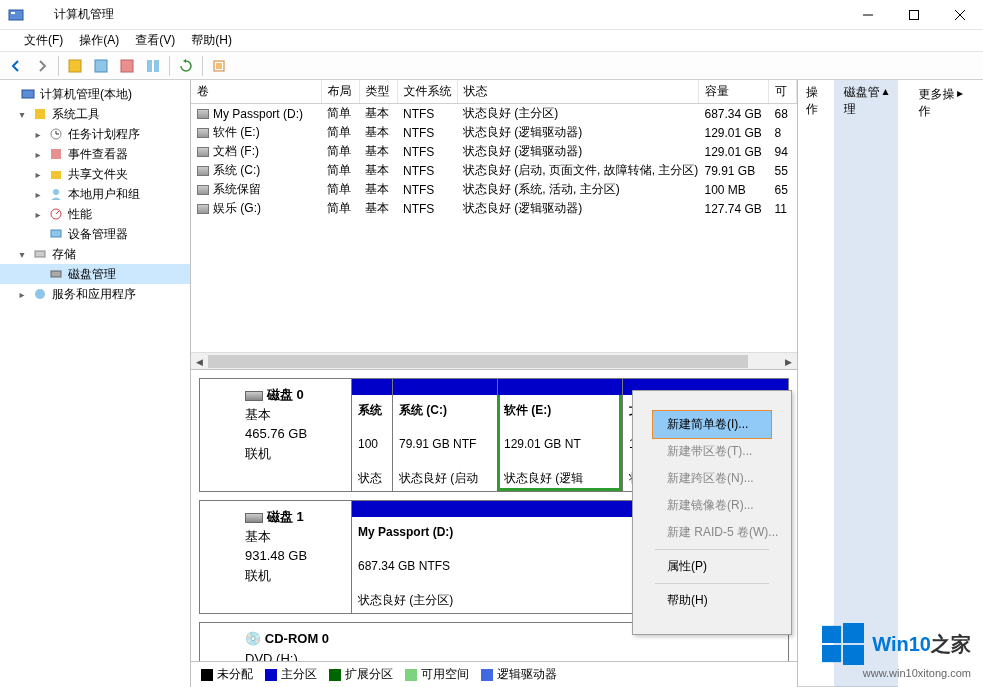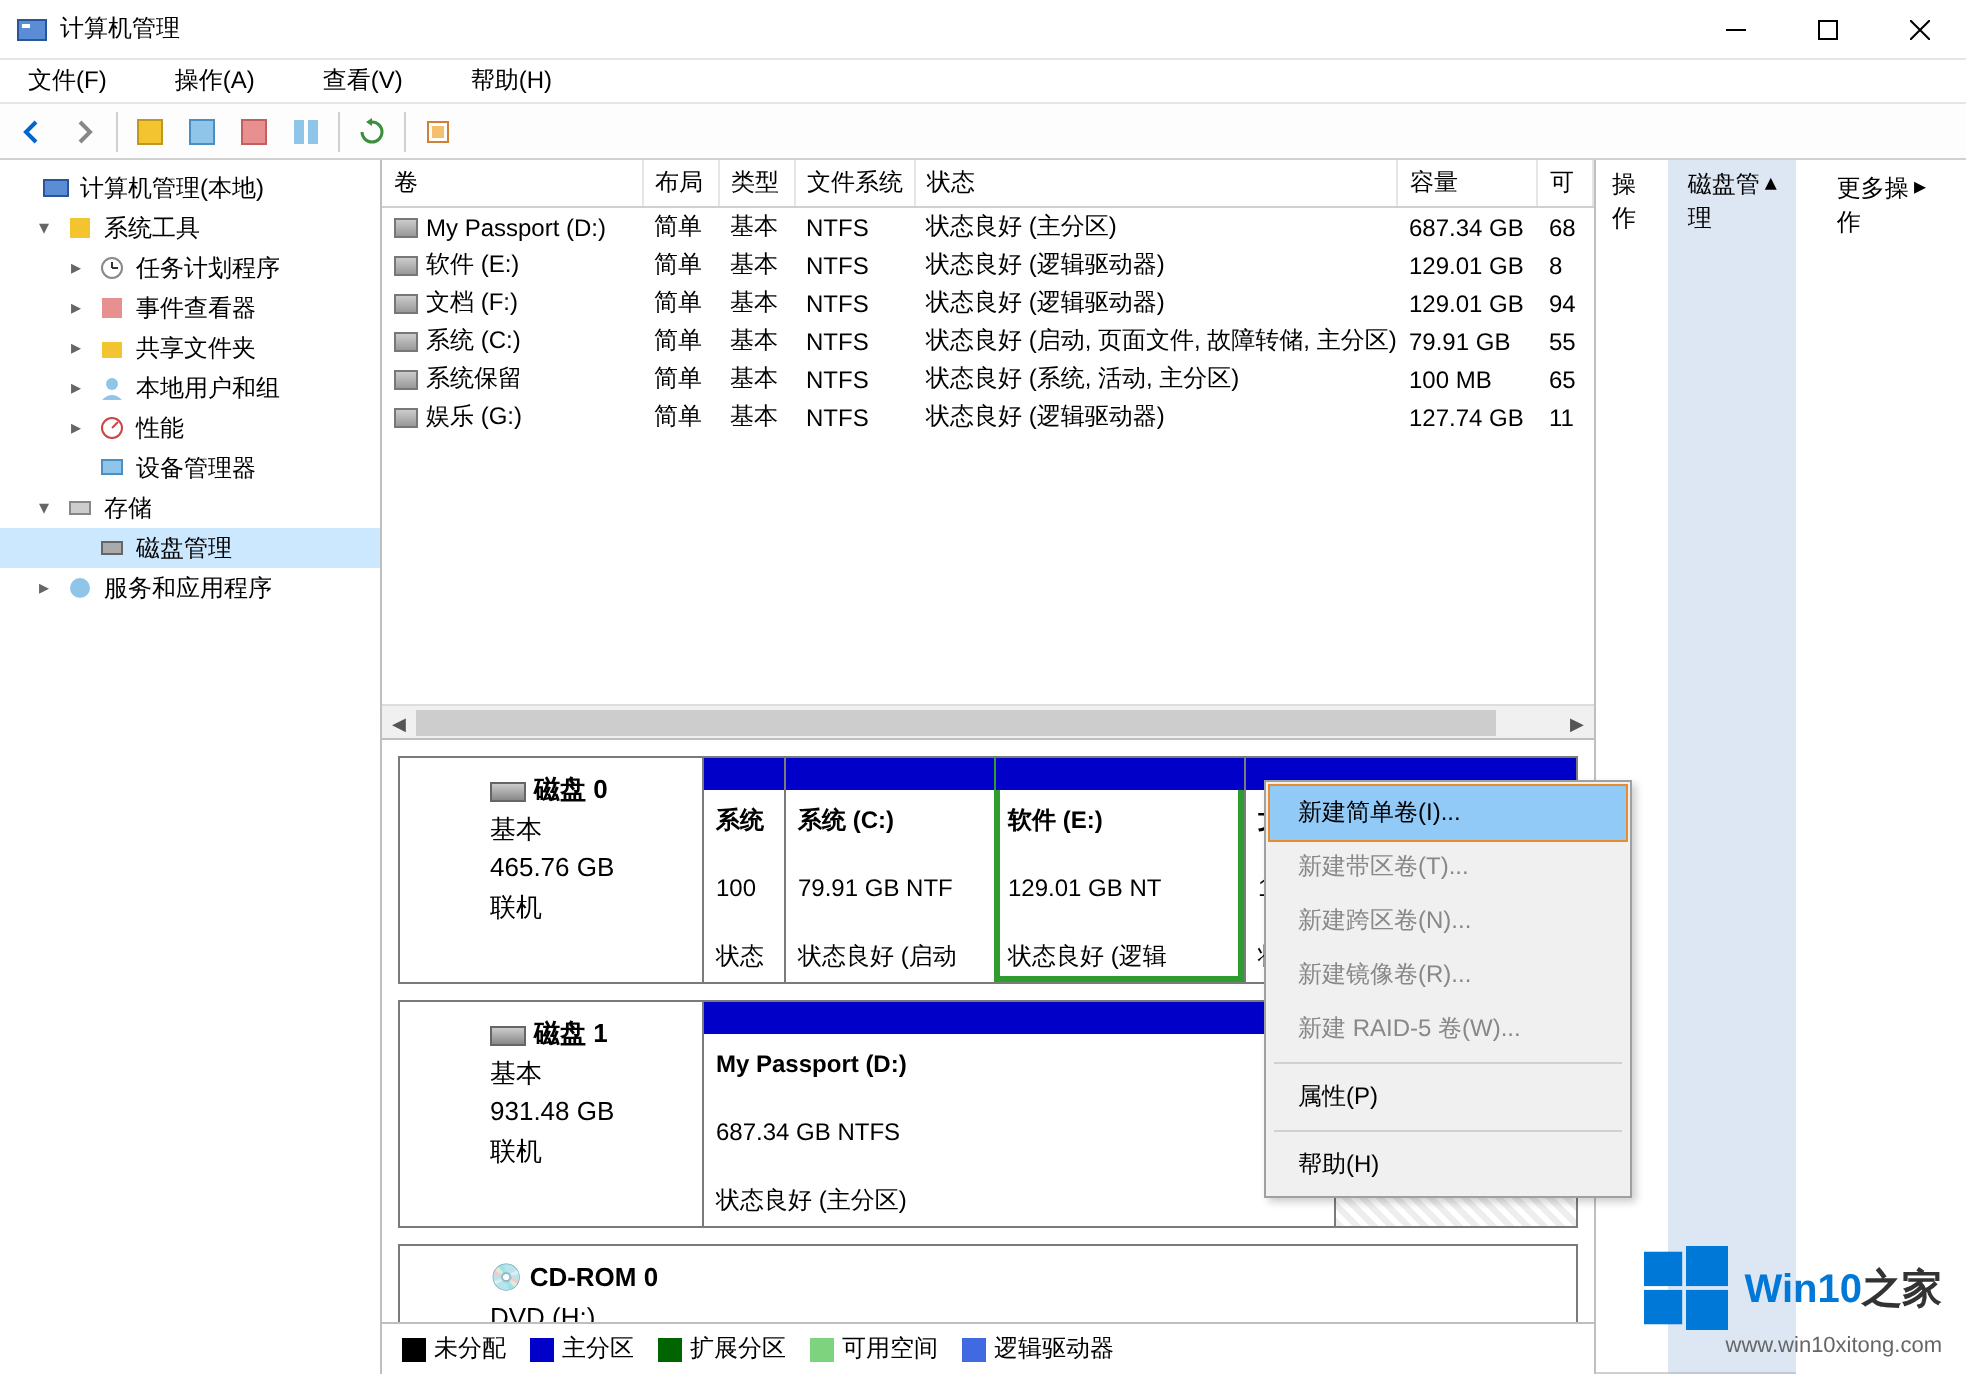--- a/index.html
+++ b/index.html
@@ -6,7 +6,7 @@
 body { width: 983px; height: 687px; background: #fff; font-size: 12px; color: #000; position: relative; overflow: hidden; }
 
 
-.titlebar { height: 30px; display: flex; align-items: center; border-bottom: 1px solid #e5e5e5; }
+.titlebar { height: 30px; display: flex; align-items: center; border-bottom: 1px solid #e5e5e5; gap: 24px; }
 .titlebar .icon { width: 16px; height: 16px; margin: 0 6px 0 8px; }
 .titlebar .title { flex: 1; font-size: 12px; }
 .winbtns { display: flex; }

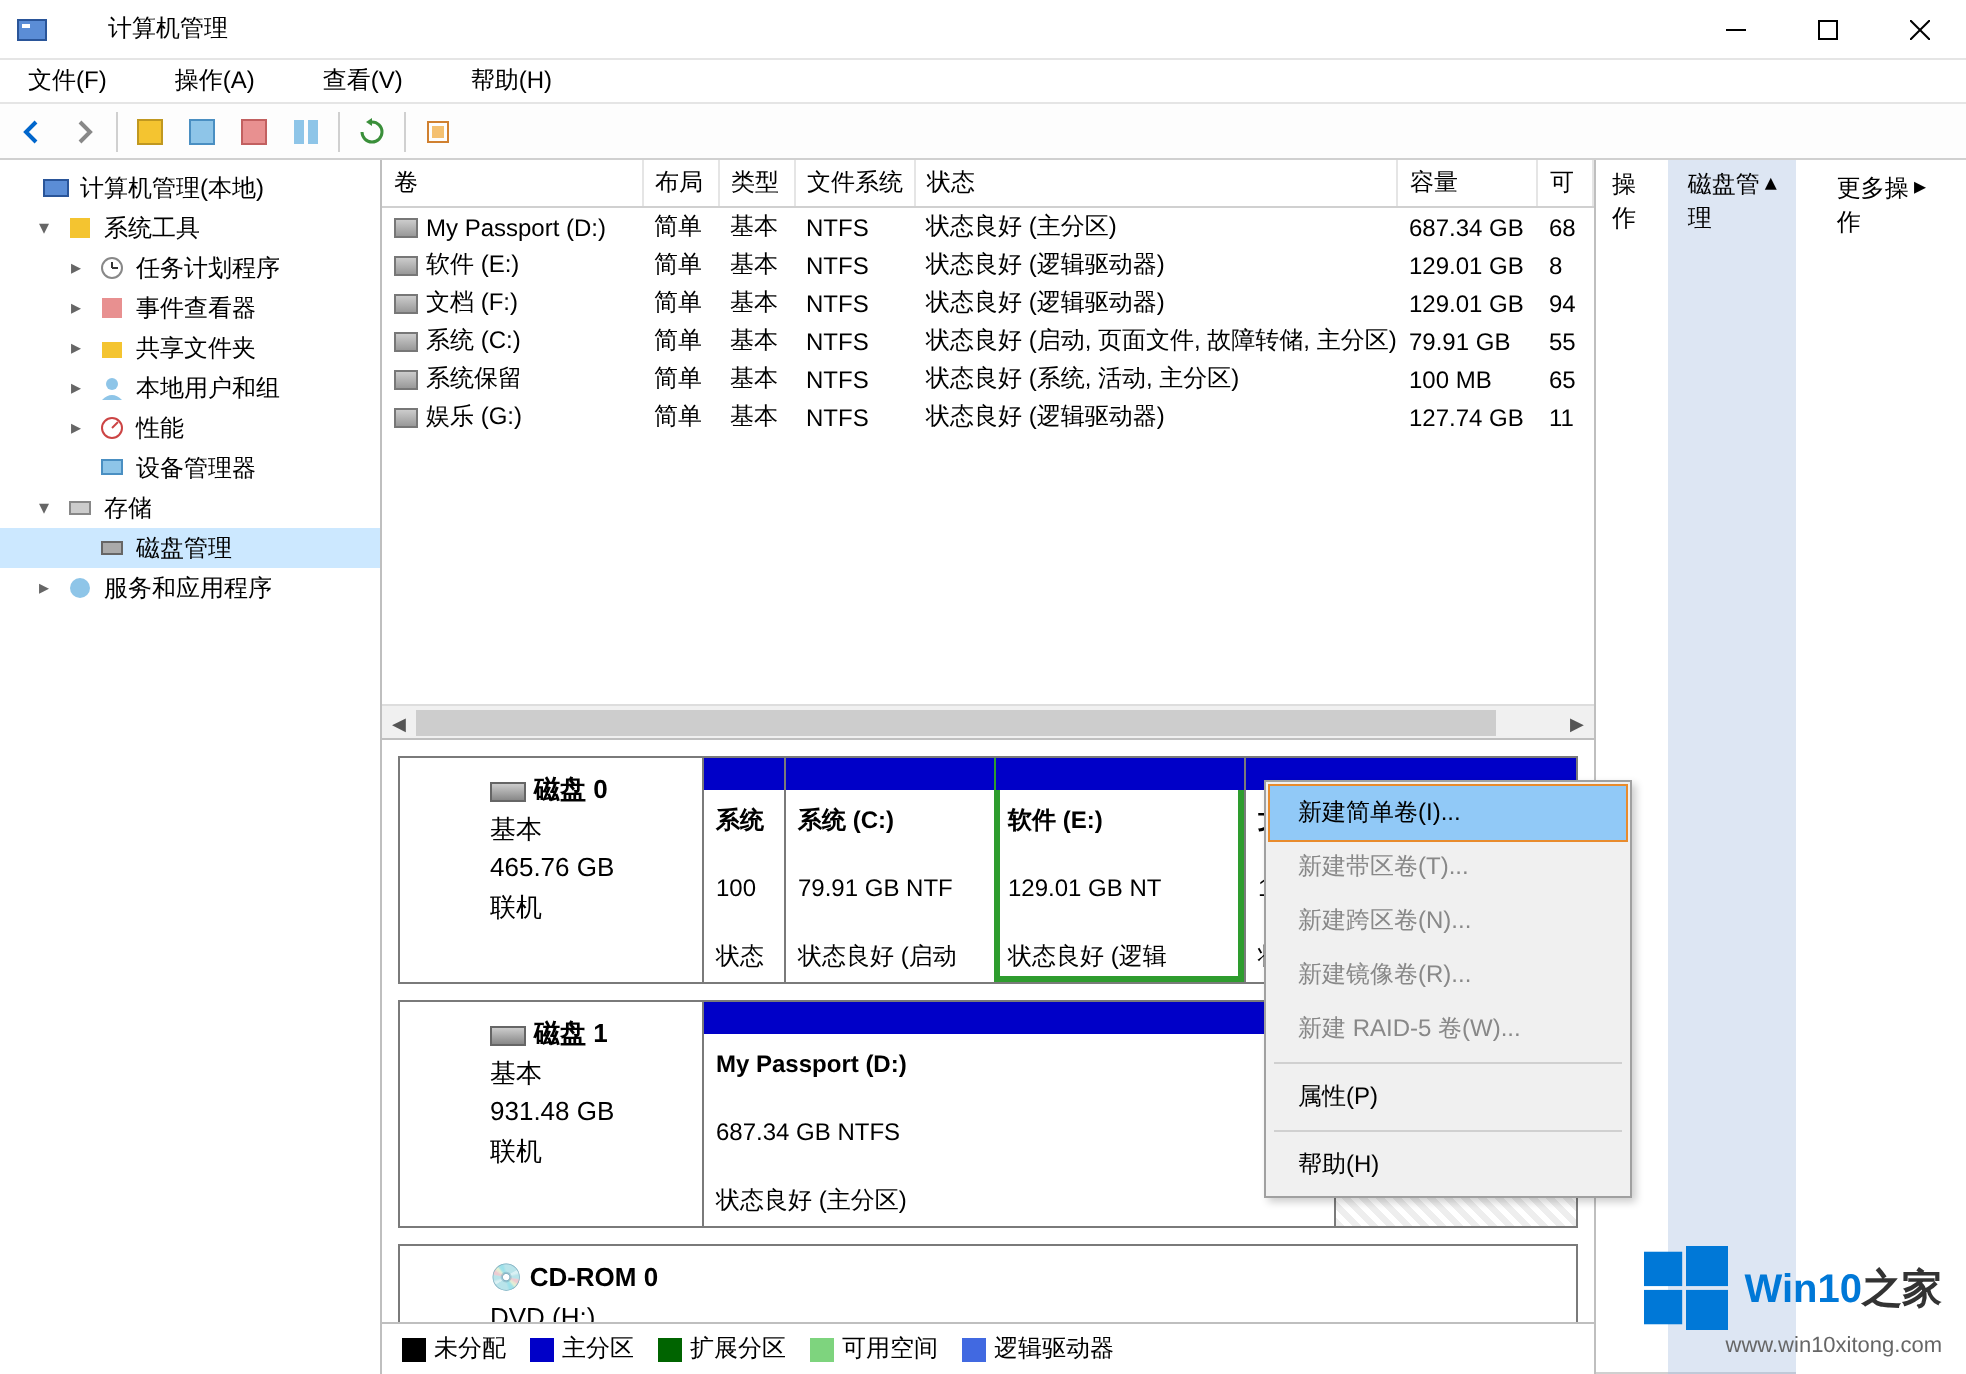--- a/index.html
+++ b/index.html
@@ -14,7 +14,7 @@
 .winbtn svg { width: 10px; height: 10px; }
 
 
-.menubar { height: 22px; display: flex; align-items: flex-end; padding: 0 6px; border-bottom: 1px solid #e5e5e5; gap: 18px; }
+.menubar { height: 22px; display: flex; align-items: flex-end; padding: 0 16px; border-bottom: 1px solid #e5e5e5; }
 .menubar .menuitem { padding: 2px 8px; cursor: default; }
 
 

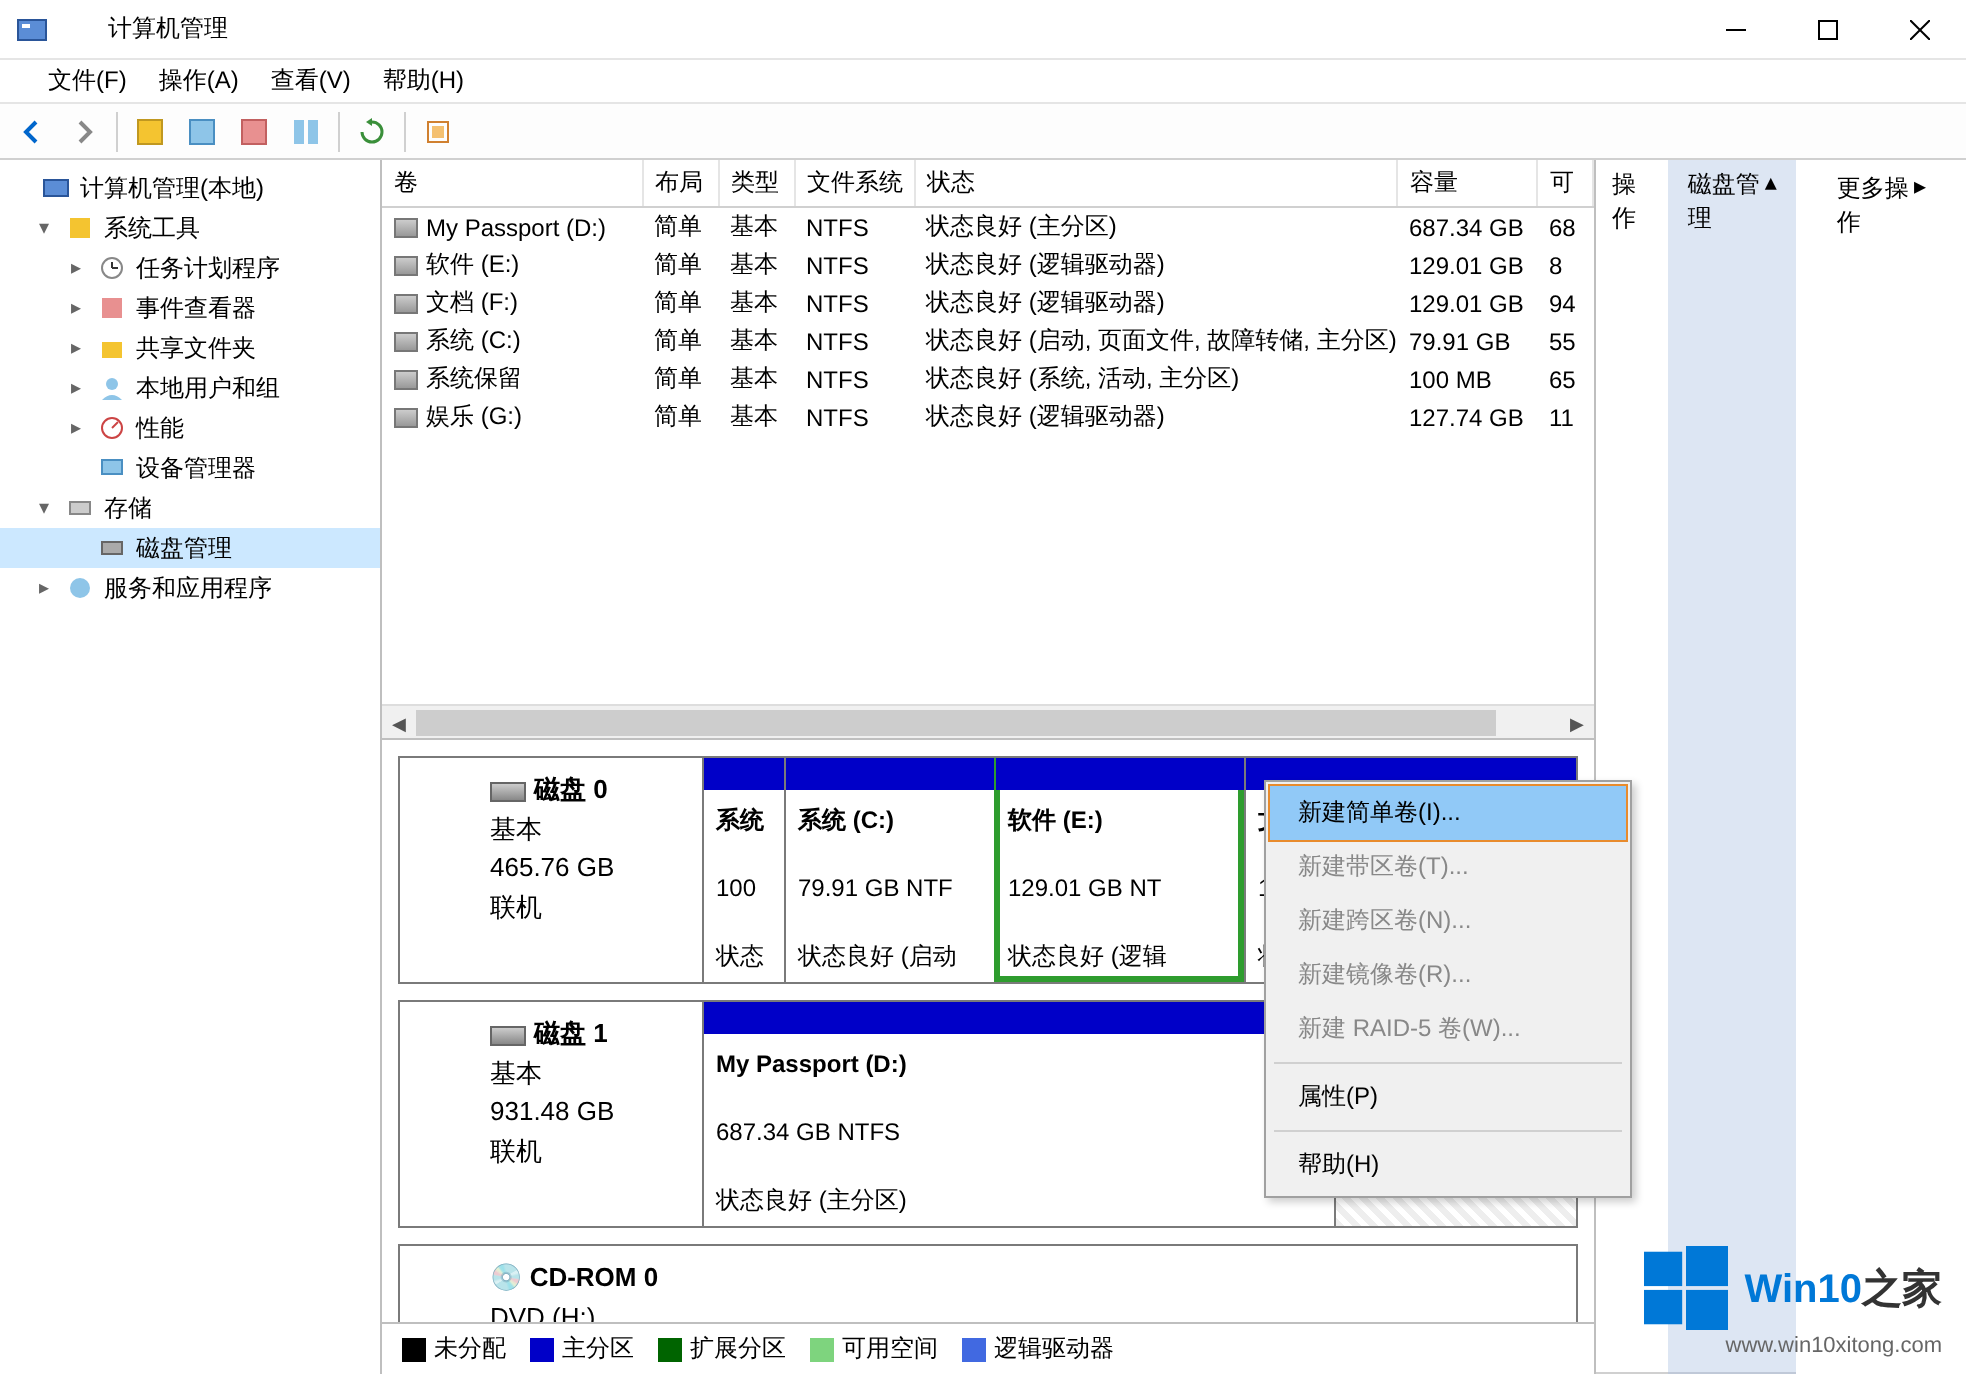--- a/index.html
+++ b/index.html
@@ -67,7 +67,7 @@
 .legend .sw { display: inline-block; width: 12px; height: 12px; margin-right: 4px; vertical-align: middle; }
 
 
-.ctxmenu { position: absolute; top: 390px; left: 632px; width: 184px; background: #f0f0f0; border: 1px solid #a0a0a0; box-shadow: 2px 2px 4px rgba(0,0,0,0.2); padding: 2px; z-index: 100; font-size: 12px; }
+.ctxmenu { position: absolute; top: 390px; left: 632px; width: 160px; background: #f0f0f0; border: 1px solid #a0a0a0; box-shadow: 2px 2px 4px rgba(0,0,0,0.2); padding: 20px; z-index: 100; font-size: 12px; }
 .ctxmenu .mitem { padding: 5px 14px; white-space: nowrap; }
 .ctxmenu .mitem.disabled { color: #888; }
 .ctxmenu .mitem.hl { background: #91c9f7; border: 1px solid #e88b2d; margin: -1px; padding: 5px 14px; }

